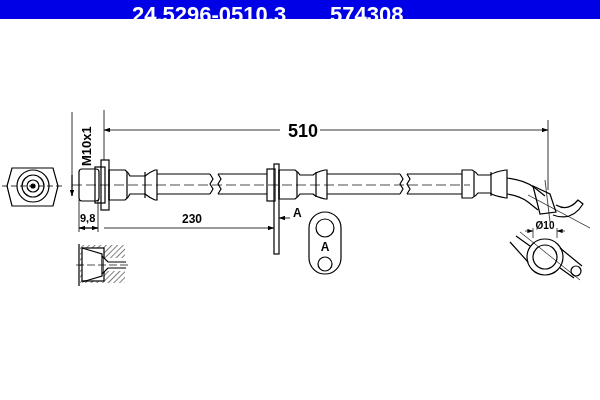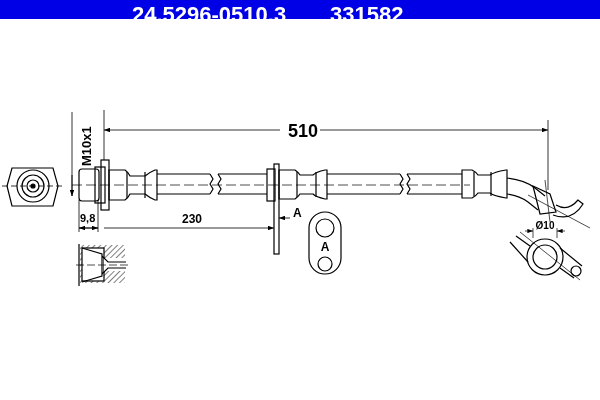--- a/index.html
+++ b/index.html
@@ -15,7 +15,7 @@
 
 <div class="header">
   <span class="pn">24.5296-0510.3</span>
-  <span class="ref">331582</span>
+  <span class="ref">574308</span>
 </div>
 
 <svg width="600" height="400" viewBox="0 0 600 400">

